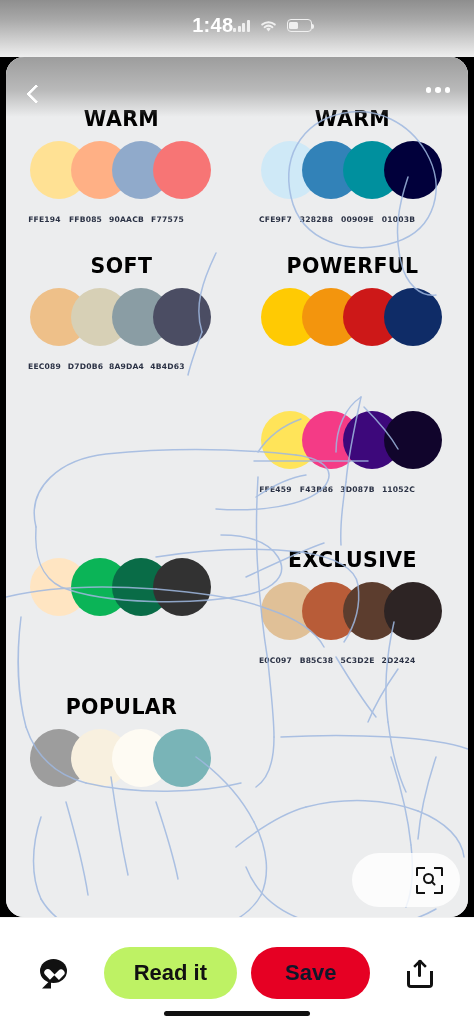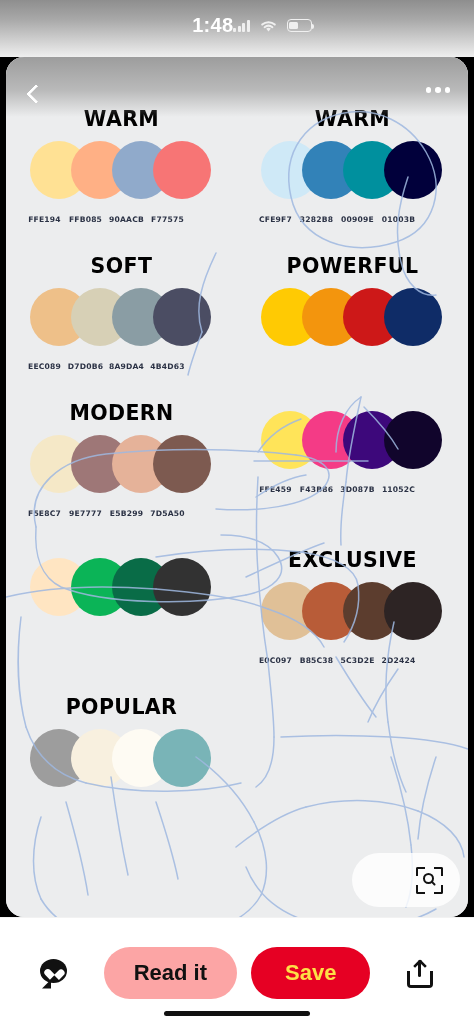--- a/index.html
+++ b/index.html
@@ -230,21 +230,6 @@
           </div>
         </div>
         <div class="prow" style="top: 344px;">
-          <div class="pal left">
-            <div class="pal-title">MODERN</div>
-            <div class="swatches">
-              <div class="sw i0" style="background: rgb(245, 232, 199); z-index: 1;"></div>
-              <div class="sw i1" style="background: rgb(158, 119, 119); z-index: 2;"></div>
-              <div class="sw i2" style="background: rgb(229, 178, 153); z-index: 3;"></div>
-              <div class="sw i3" style="background: rgb(125, 90, 80); z-index: 4;"></div>
-            </div>
-            <div class="hexrow">
-              <div class="hex">F5E8C7</div>
-              <div class="hex">9E7777</div>
-              <div class="hex">E5B299</div>
-              <div class="hex">7D5A50</div>
-            </div>
-          </div>
           <div class="pal right">
             <div class="swatches">
               <div class="sw i0" style="background: rgb(255, 228, 89); z-index: 1;"></div>

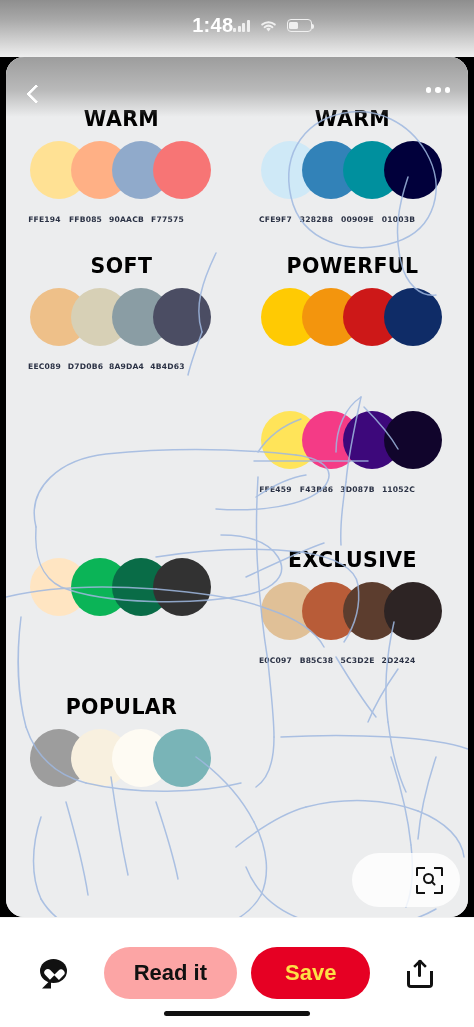--- a/index.html
+++ b/index.html
@@ -103,7 +103,7 @@
     border:none; border-radius:26px; font-size:22px; font-weight:700;
     padding:13px 30px; cursor:pointer; font-family:"Liberation Sans", sans-serif;
   }
-  .pill.read{ background:#fca5a5; color:#111; }
+  .pill.read{ background:#bef264; color:#111; }
   .pill.save{ background:#e60023; color:#fde047; padding:13px 34px; }
 
   .bubble-icon{ position:relative; width:30px; height:30px; cursor:pointer; }

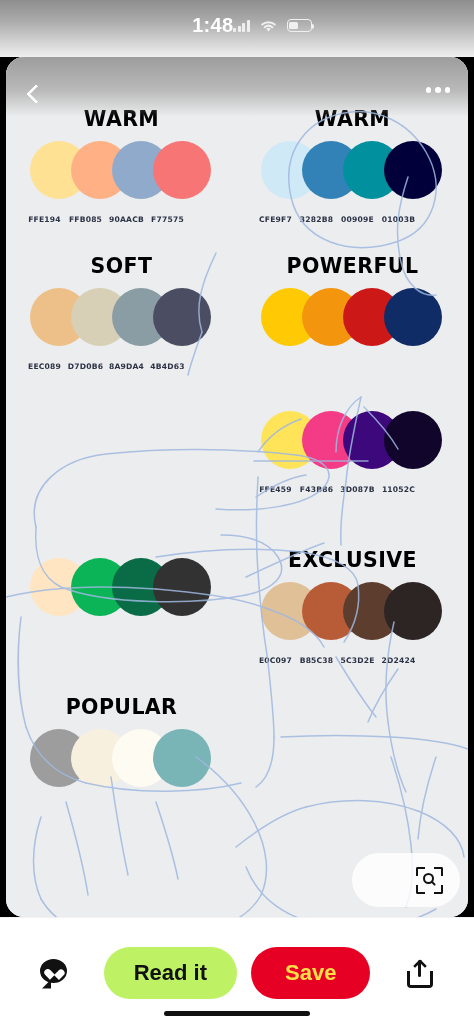--- a/index.html
+++ b/index.html
@@ -104,7 +104,7 @@
     padding:13px 30px; cursor:pointer; font-family:"Liberation Sans", sans-serif;
   }
   .pill.read{ background:#bef264; color:#111; }
-  .pill.save{ background:#e60023; color:#fde047; padding:13px 34px; }
+  .pill.save{ background:#e60023; color:#0f172a; padding:13px 34px; }
 
   .bubble-icon{ position:relative; width:30px; height:30px; cursor:pointer; }
   .bubble-icon .b{

